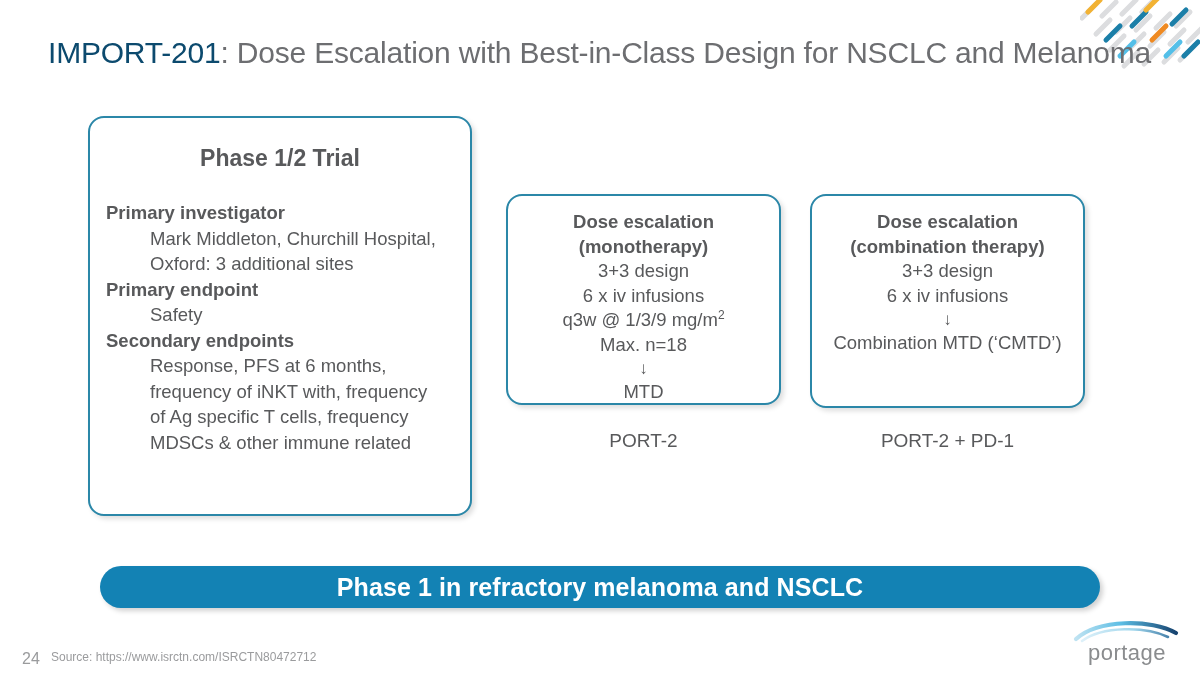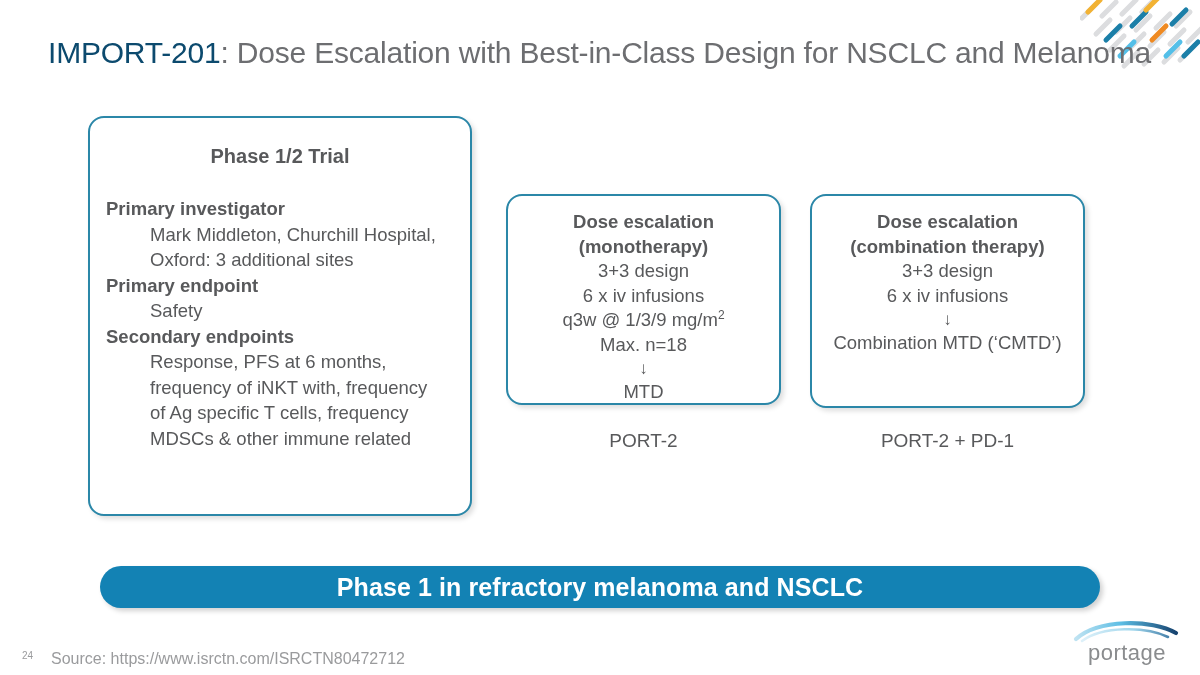--- a/index.html
+++ b/index.html
@@ -76,7 +76,7 @@
   .trial-heading {
     text-align: center;
     font-weight: bold;
-    font-size: 20px;
+    font-size: 23px;
     color: #58595b;
     margin-top: 27px;
   }

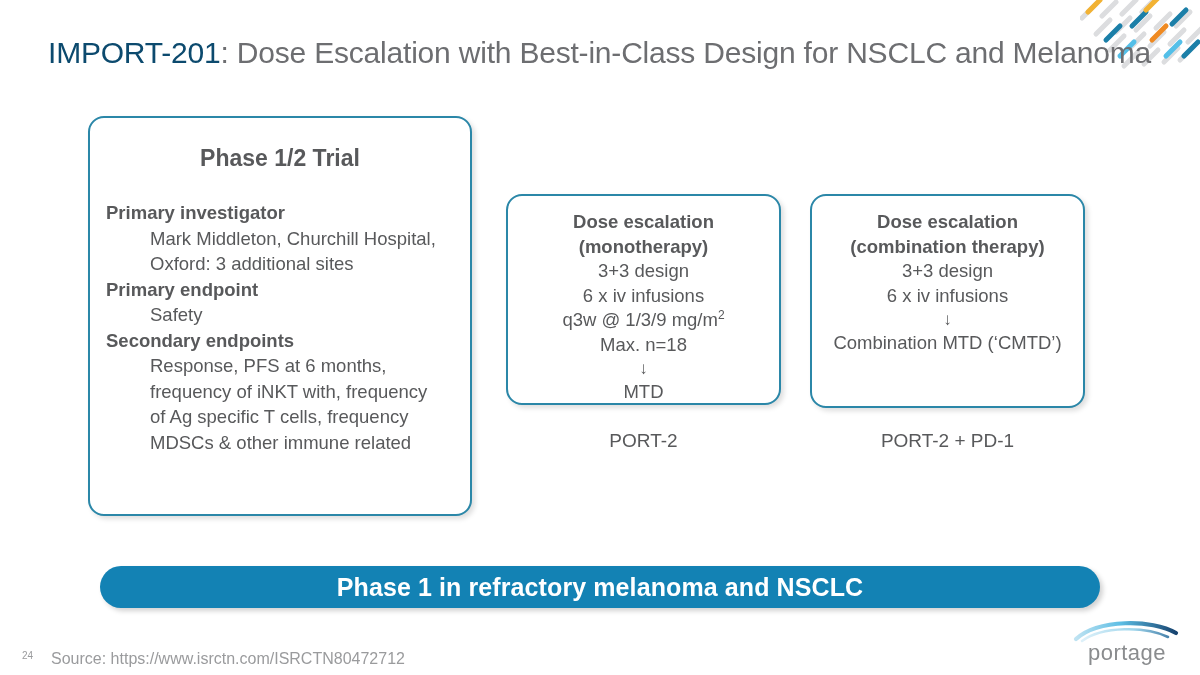--- a/index.html
+++ b/index.html
@@ -149,7 +149,7 @@
     position: absolute;
     left: 22px;
     top: 650px;
-    font-size: 10px;
+    font-size: 16px;
     color: #9a9b9d;
   }
   .footer-source {

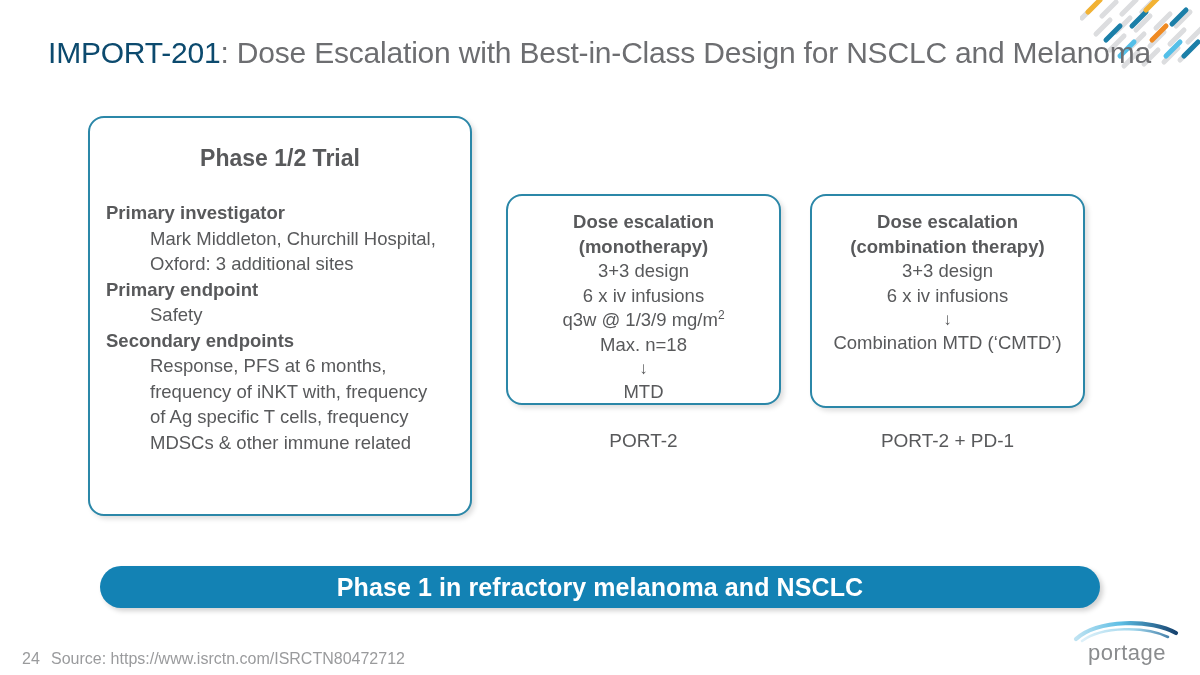--- a/index.html
+++ b/index.html
@@ -156,7 +156,7 @@
     position: absolute;
     left: 51px;
     top: 650px;
-    font-size: 16px;
+    font-size: 12px;
     color: #9a9b9d;
     white-space: nowrap;
   }

